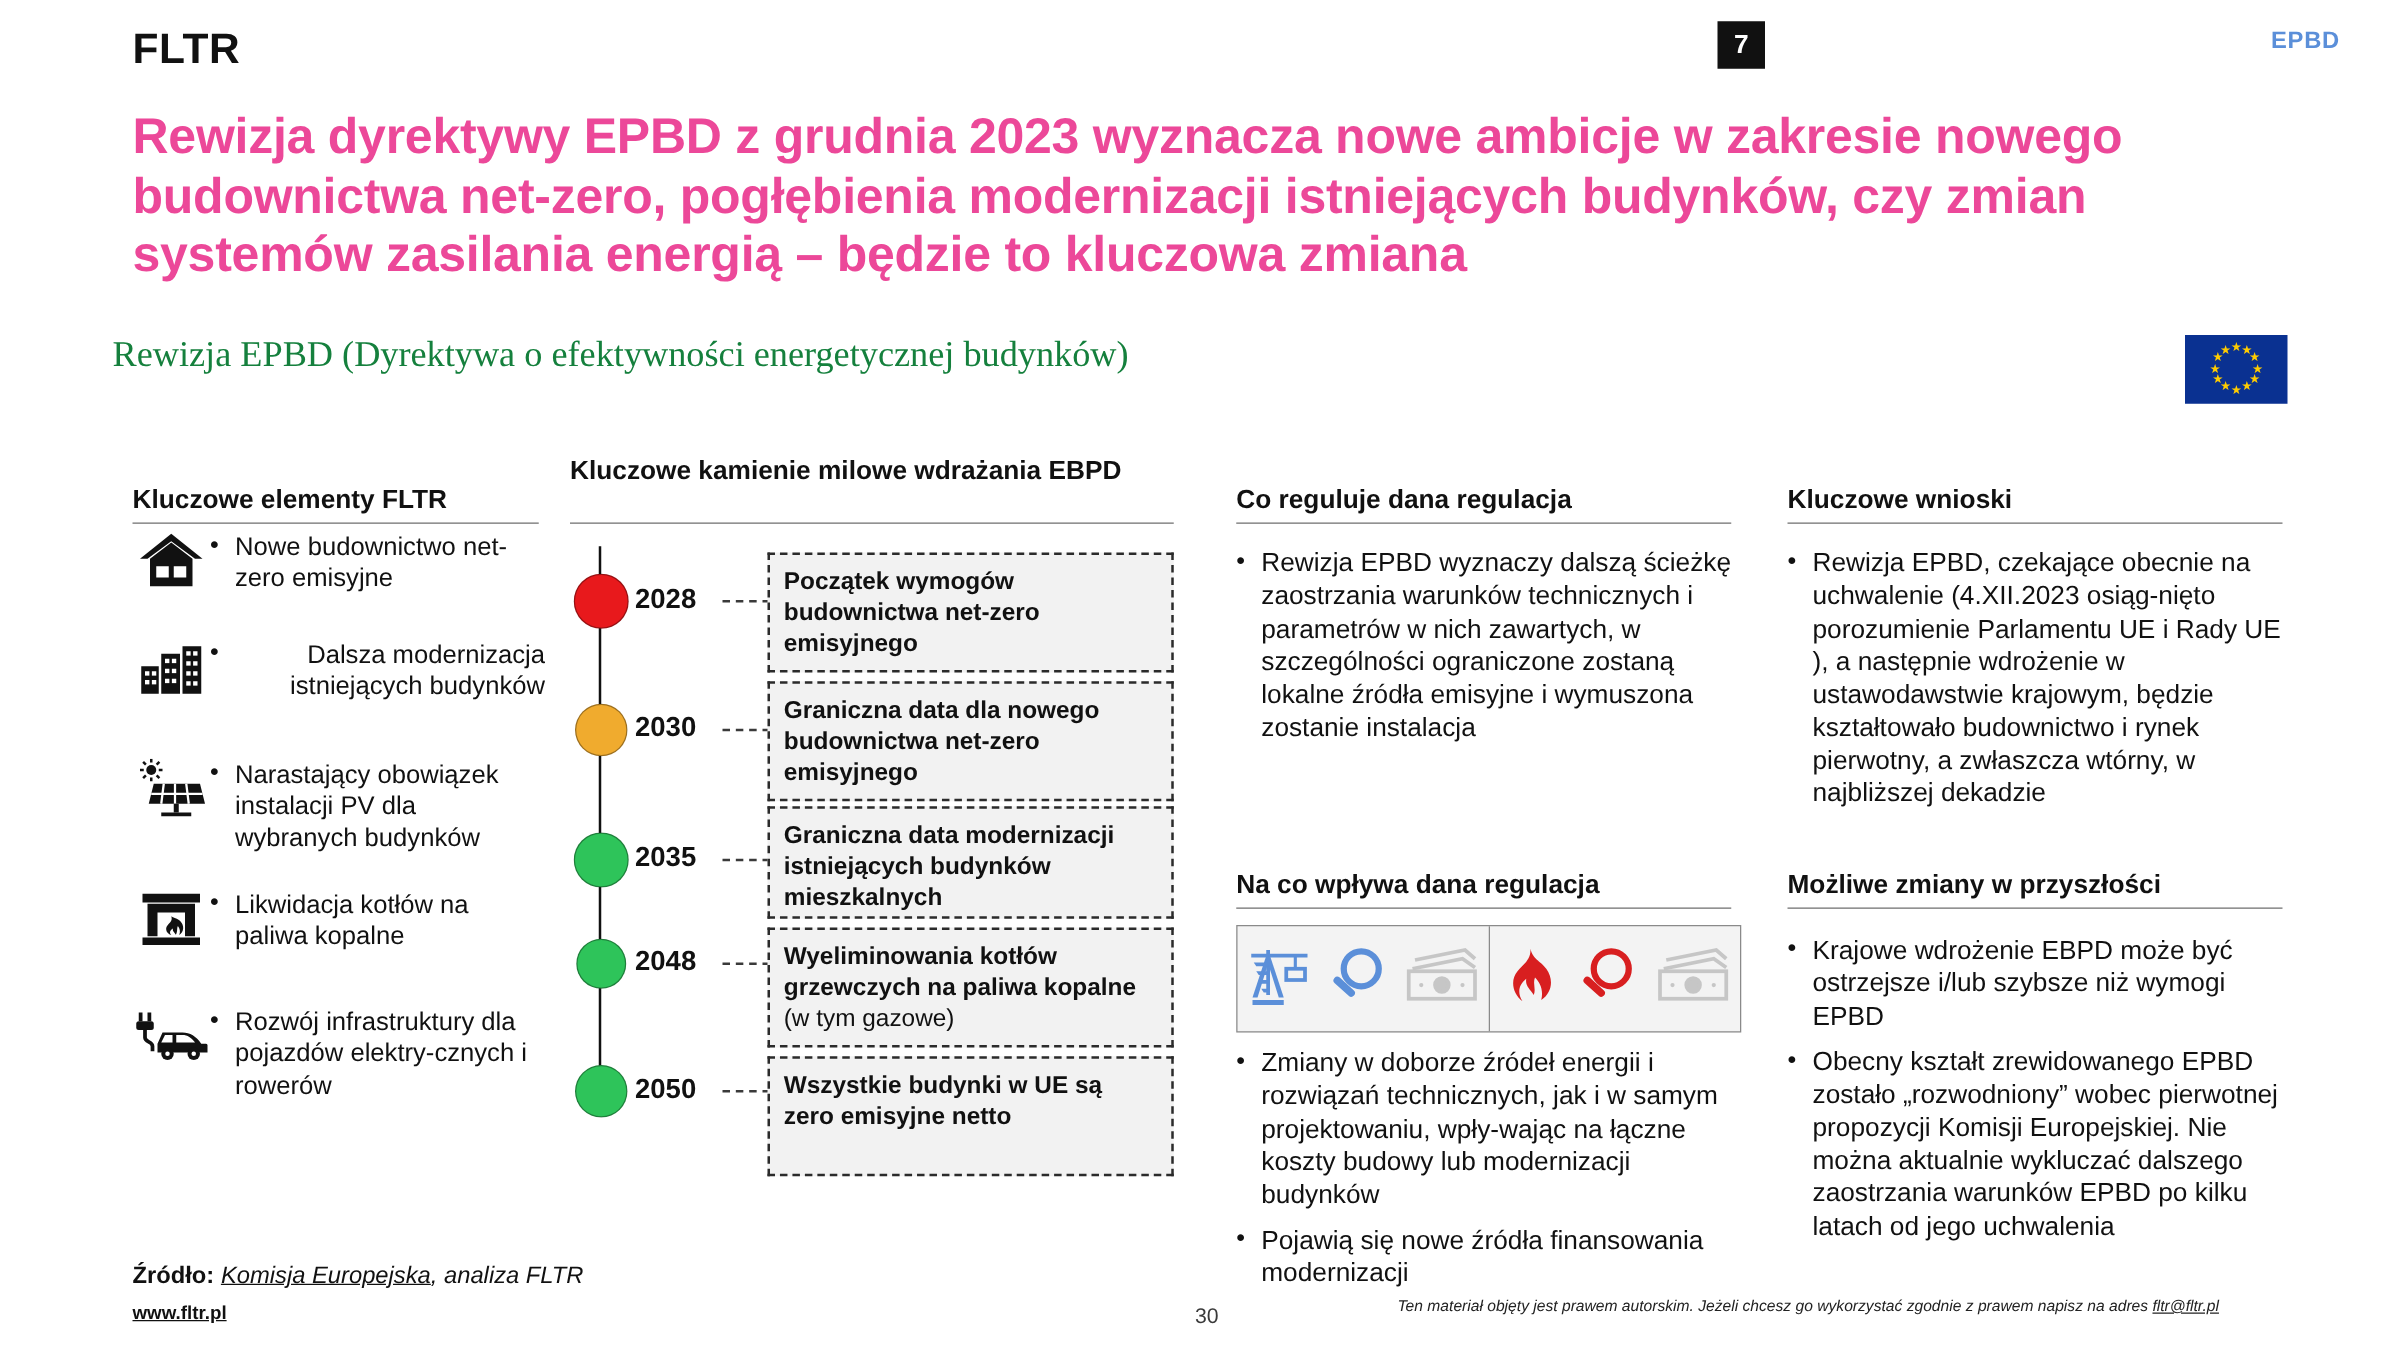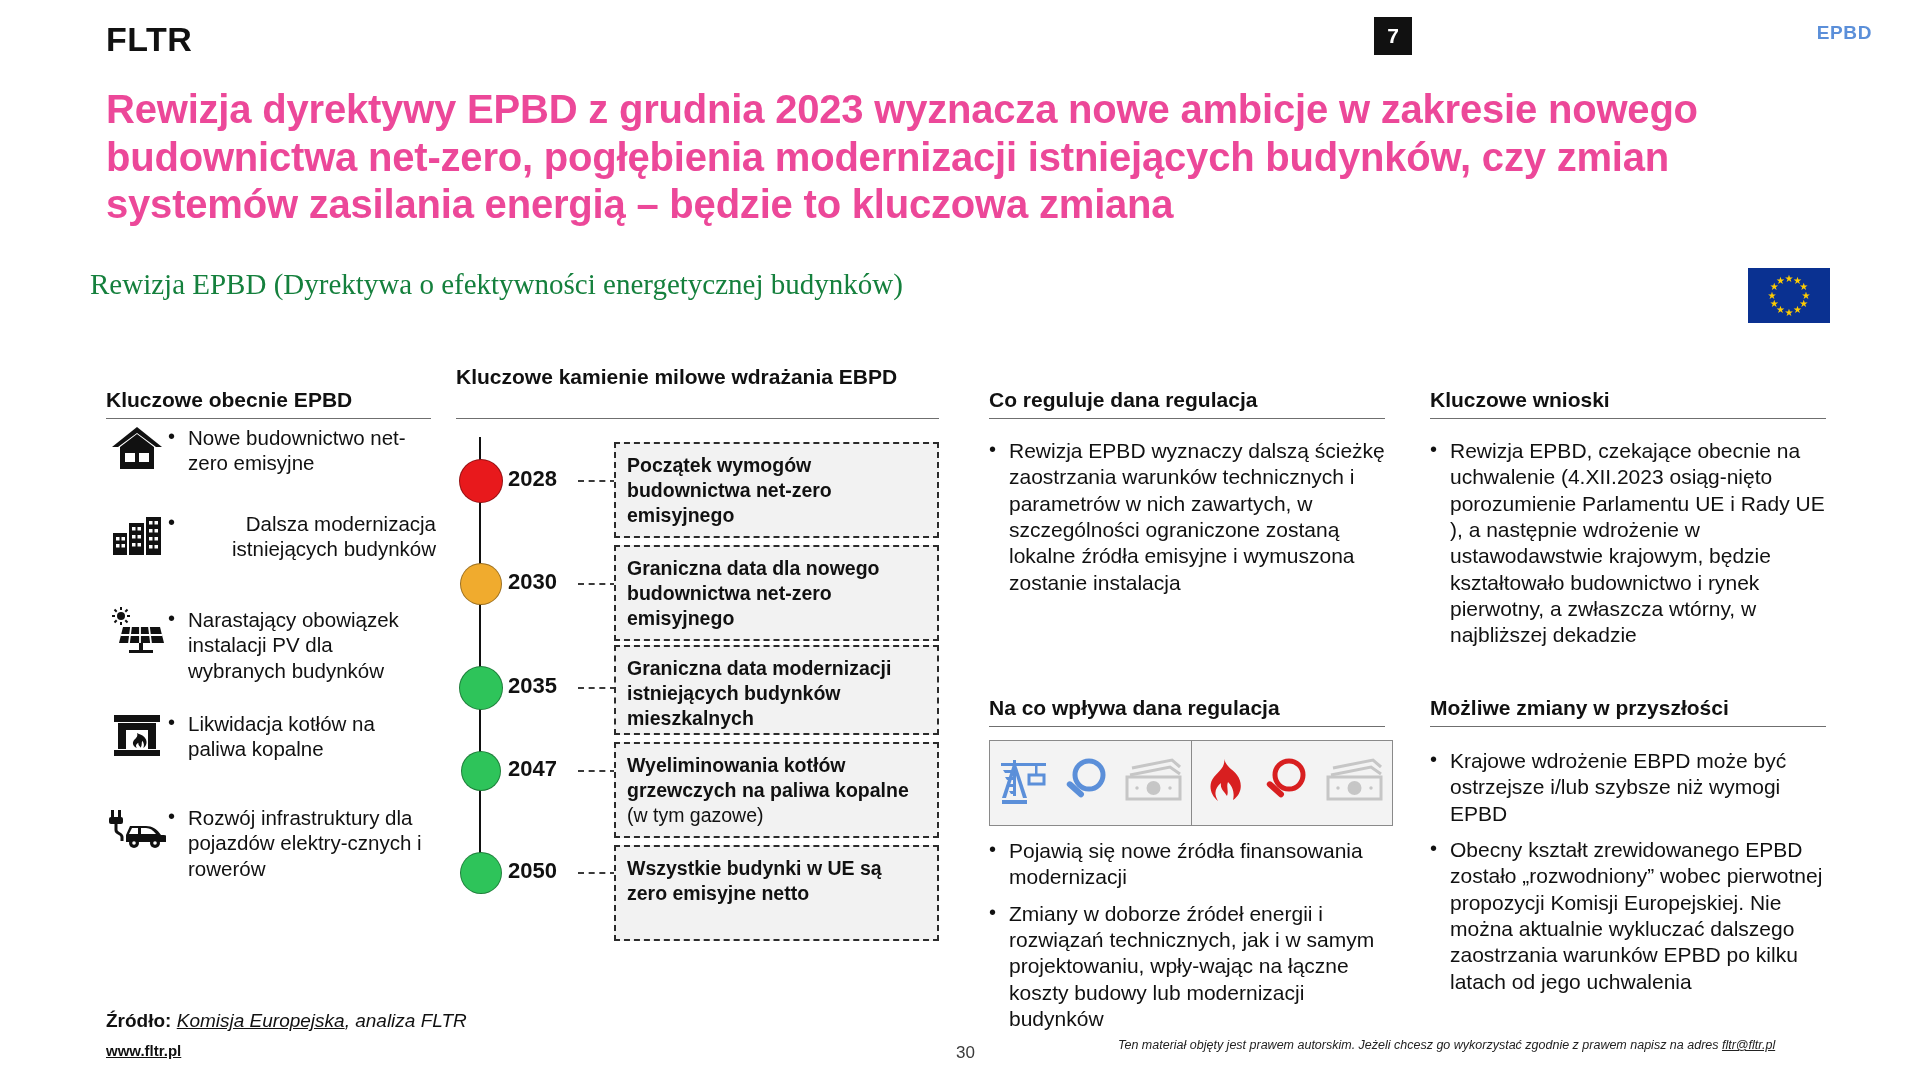--- a/index.html
+++ b/index.html
@@ -150,7 +150,7 @@
       <div class="star" style="left: 28px; top: 7.77757px;">★</div>
     </div>
 
-  <div class="col-head" style="left:106px;top:388px;width:300px;">Kluczowe obecnie EPBD</div>
+  <div class="col-head" style="left:106px;top:388px;width:300px;">Kluczowe elementy FLTR</div>
   <div class="col-rule" style="left:106px;top:418px;width:325px;"></div>
 
   <div class="kelem" id="kelem-list">

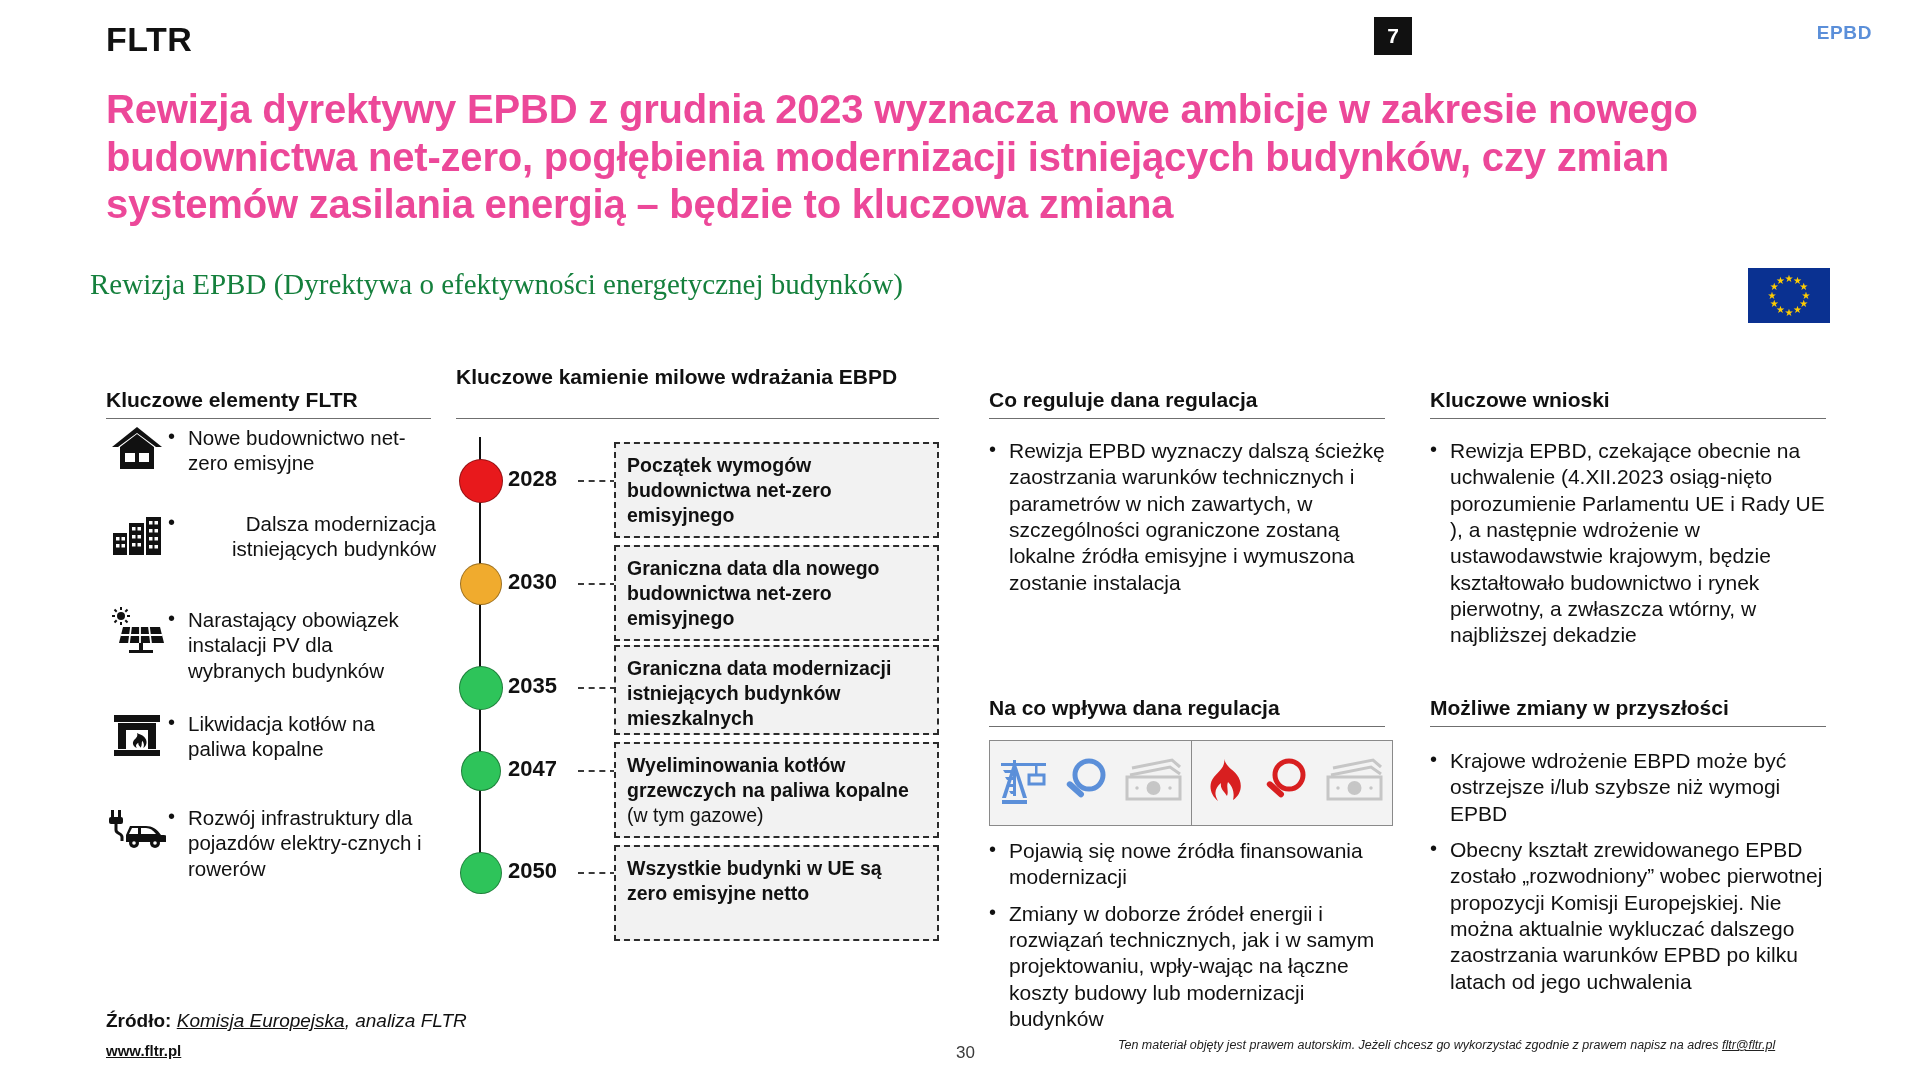--- a/index.html
+++ b/index.html
@@ -282,7 +282,7 @@
       <div class="tl-lead" style="left: 578px; top: 687px; width: 38px;"></div>
       <div class="tl-box" style="top: 645px; height: 90px;"><span>Graniczna data modernizacji istniejących budynków mieszkalnych</span></div>
       <div class="tl-dot" style="left: 461px; top: 751px; width: 38px; height: 38px; background: rgb(46, 196, 90);"></div>
-      <div class="tl-year" style="left: 508px; top: 756px;">2047</div>
+      <div class="tl-year" style="left: 508px; top: 756px;">2048</div>
       <div class="tl-lead" style="left: 578px; top: 770px; width: 38px;"></div>
       <div class="tl-box" style="top: 742px; height: 96px;"><span>Wyeliminowania kotłów grzewczych na paliwa kopalne</span><span class="normal"> (w tym gazowe)</span></div>
       <div class="tl-dot" style="left: 460px; top: 852px; width: 40px; height: 40px; background: rgb(46, 196, 90);"></div>

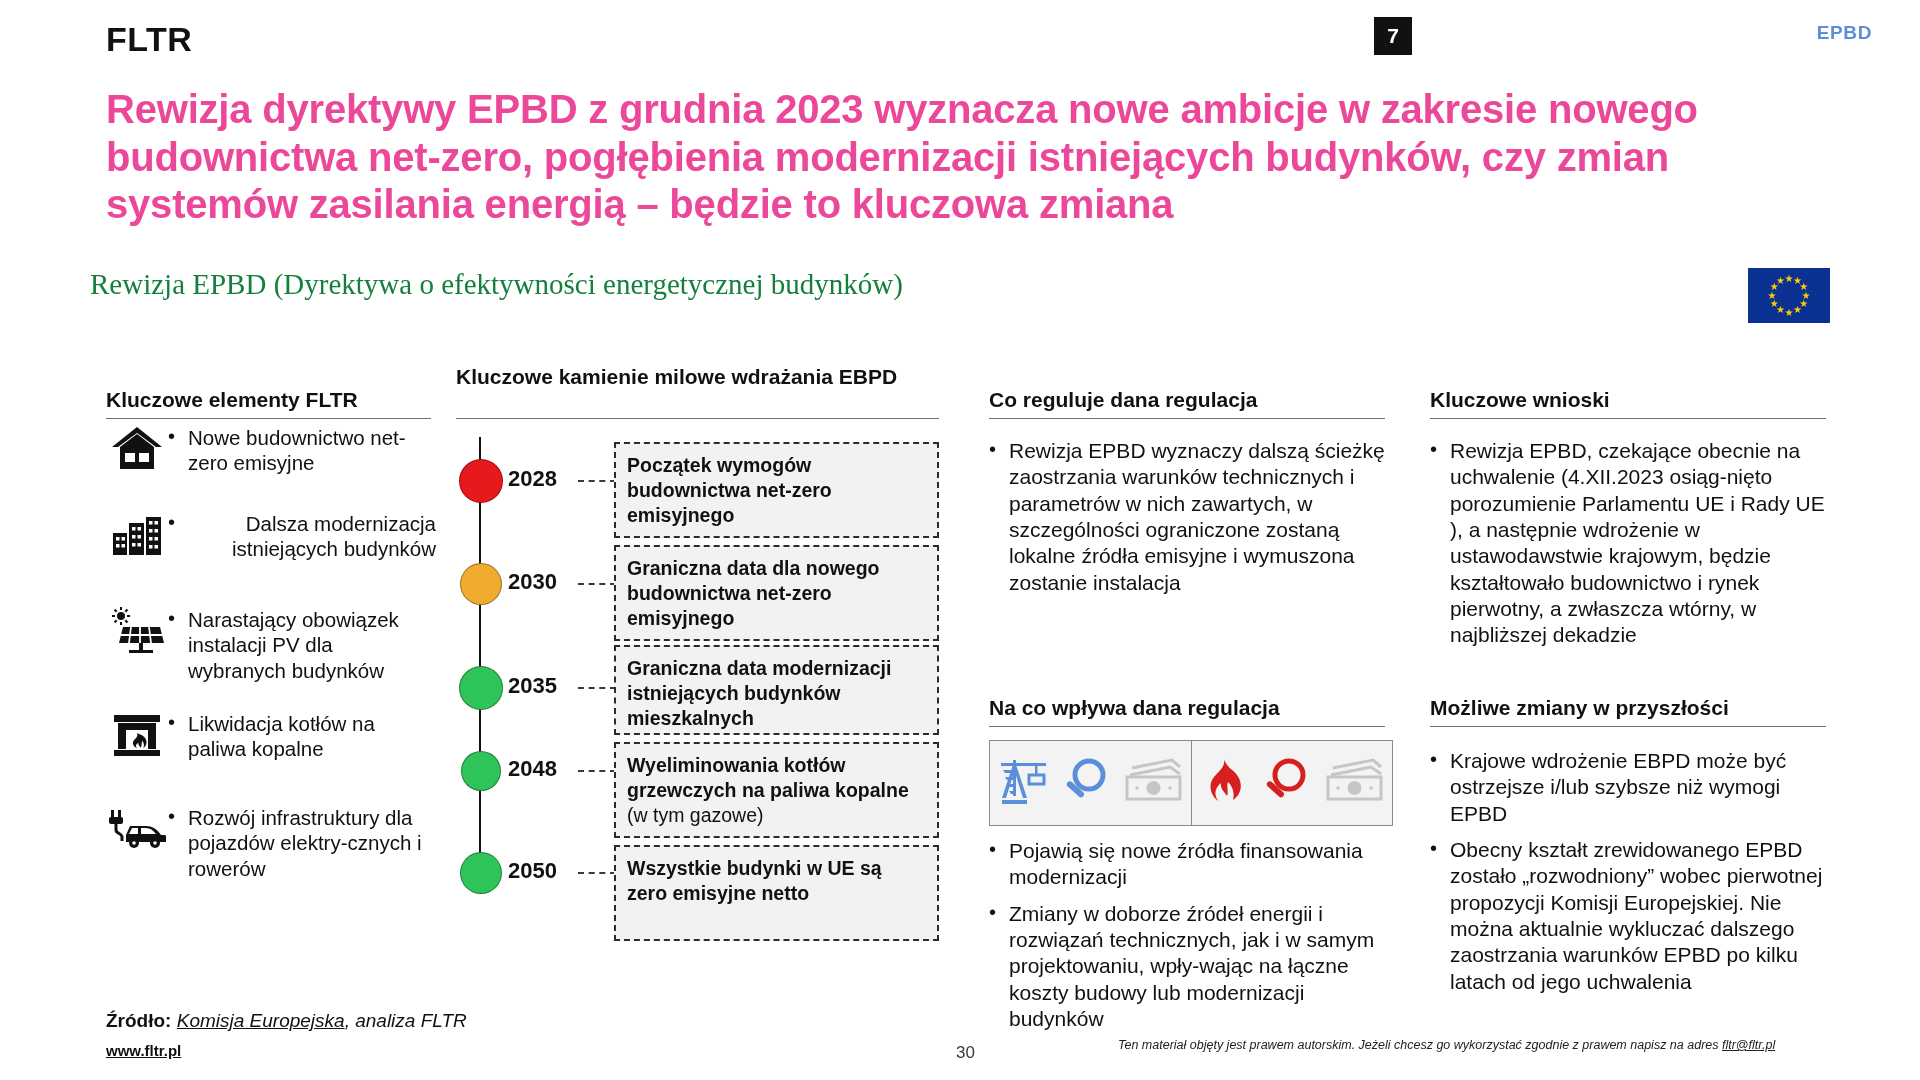--- a/index.html
+++ b/index.html
@@ -376,8 +376,8 @@
 
   <div class="bl" style="left:989px;top:838px;width:398px;" id="bl-affects">
       <ul>
+        <li>Zmiany w doborze źródeł energii i rozwiązań technicznych, jak i w samym projektowaniu, wpły-wając na łączne koszty budowy lub modernizacji budynków</li>
         <li>Pojawią się nowe źródła finansowania modernizacji</li>
-        <li>Zmiany w doborze źródeł energii i rozwiązań technicznych, jak i w samym projektowaniu, wpły-wając na łączne koszty budowy lub modernizacji budynków</li>
       </ul>
     </div>
 

